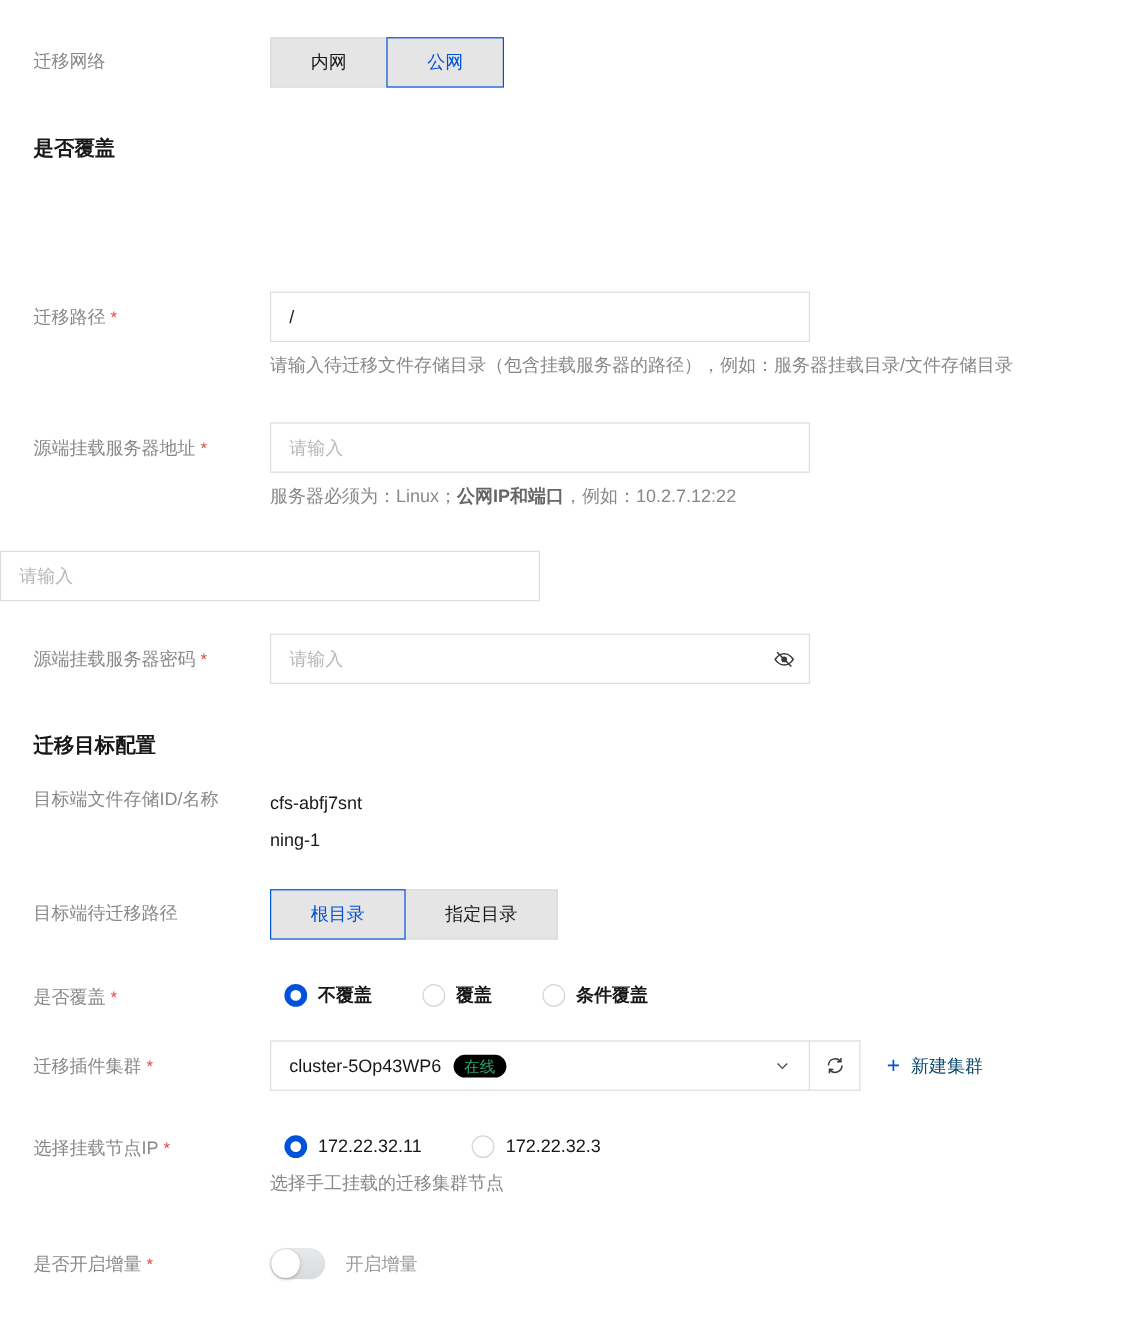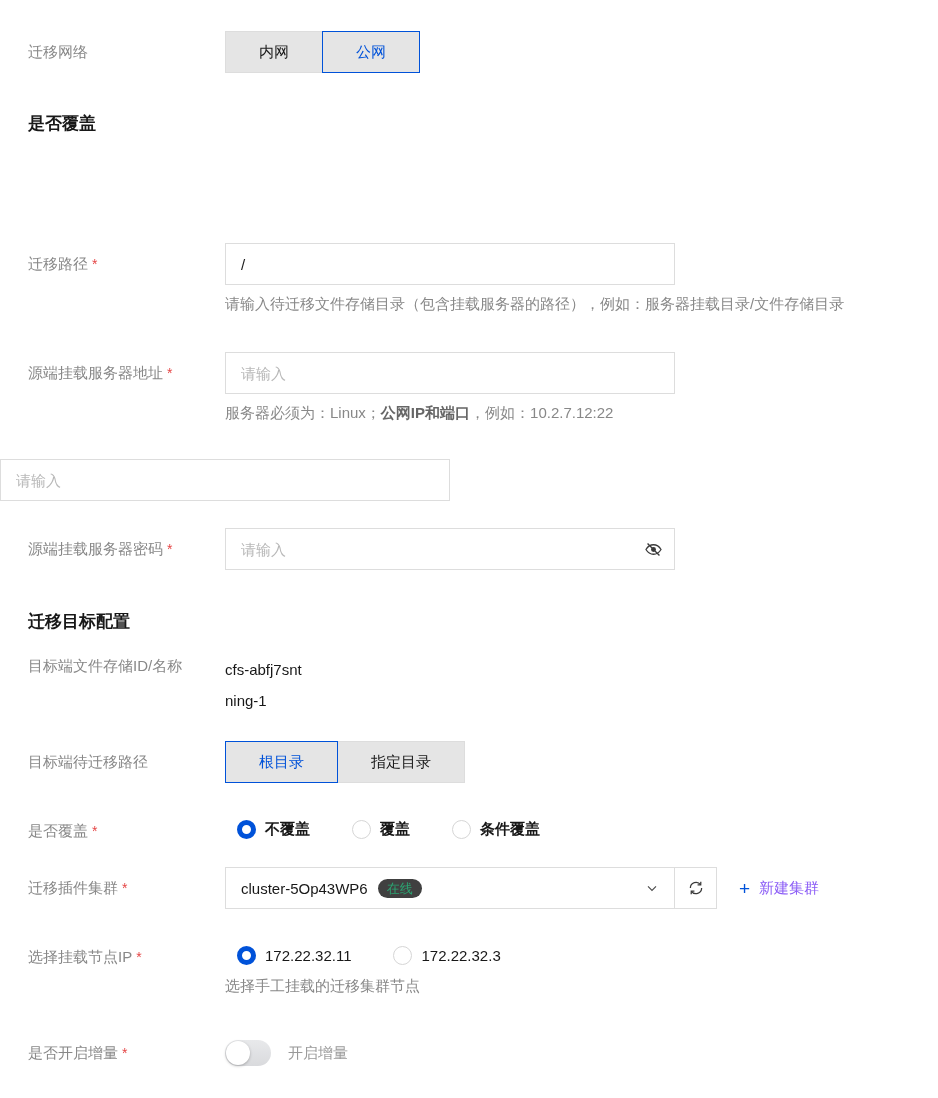--- a/index.html
+++ b/index.html
@@ -48,7 +48,7 @@
   .select-box { width:450px; height:42px; border:1px solid #ddd; background:#fff; display:flex;
     align-items:center; padding:0 14px 0 15px; cursor:pointer; }
   .select-text { font-size:15px; color:#181818; }
-  .badge { margin-left:10px; font-size:13px; color:#2ba471; background:#404040;
+  .badge { margin-left:10px; font-size:13px; color:#2ba471; background:#000000;
     padding:3px 9px; border-radius:10px; line-height:1; }
   .select-caret { margin-left:auto; display:flex; }
   .icon-btn { width:42px; height:42px; border:1px solid #ddd; border-left:none; background:#fff;

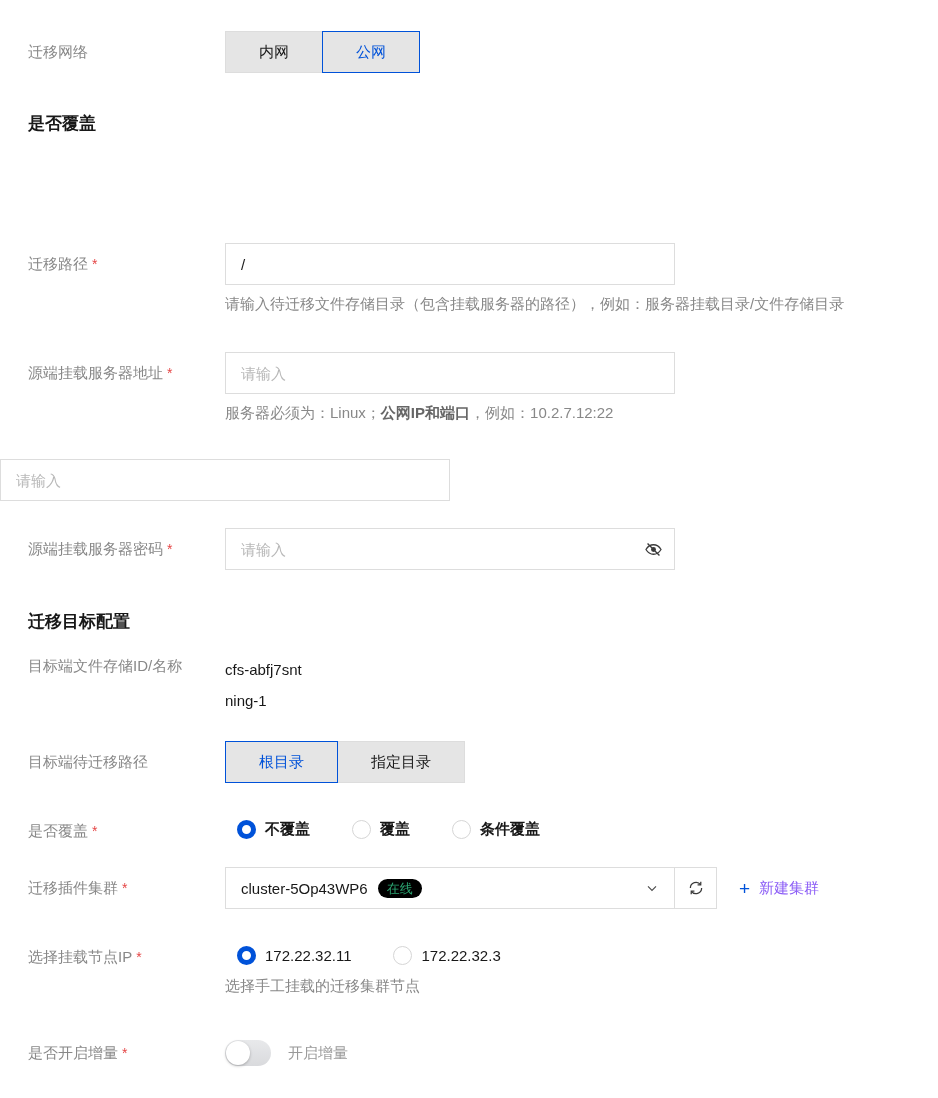--- a/index.html
+++ b/index.html
@@ -55,7 +55,7 @@
     display:flex; align-items:center; justify-content:center; cursor:pointer; }
   .link-action { display:flex; align-items:center; gap:9px; margin-left:22px; cursor:pointer; }
   .plus-glyph { color:#0052d9; font-size:19px; line-height:1; font-weight:400; }
-  .link-text { color:#8b5cf6; font-size:15px; }
+  .link-text { color:#0c4a6e; font-size:15px; }
 
   
   .toggle-line { display:flex; align-items:center; gap:17px; }

